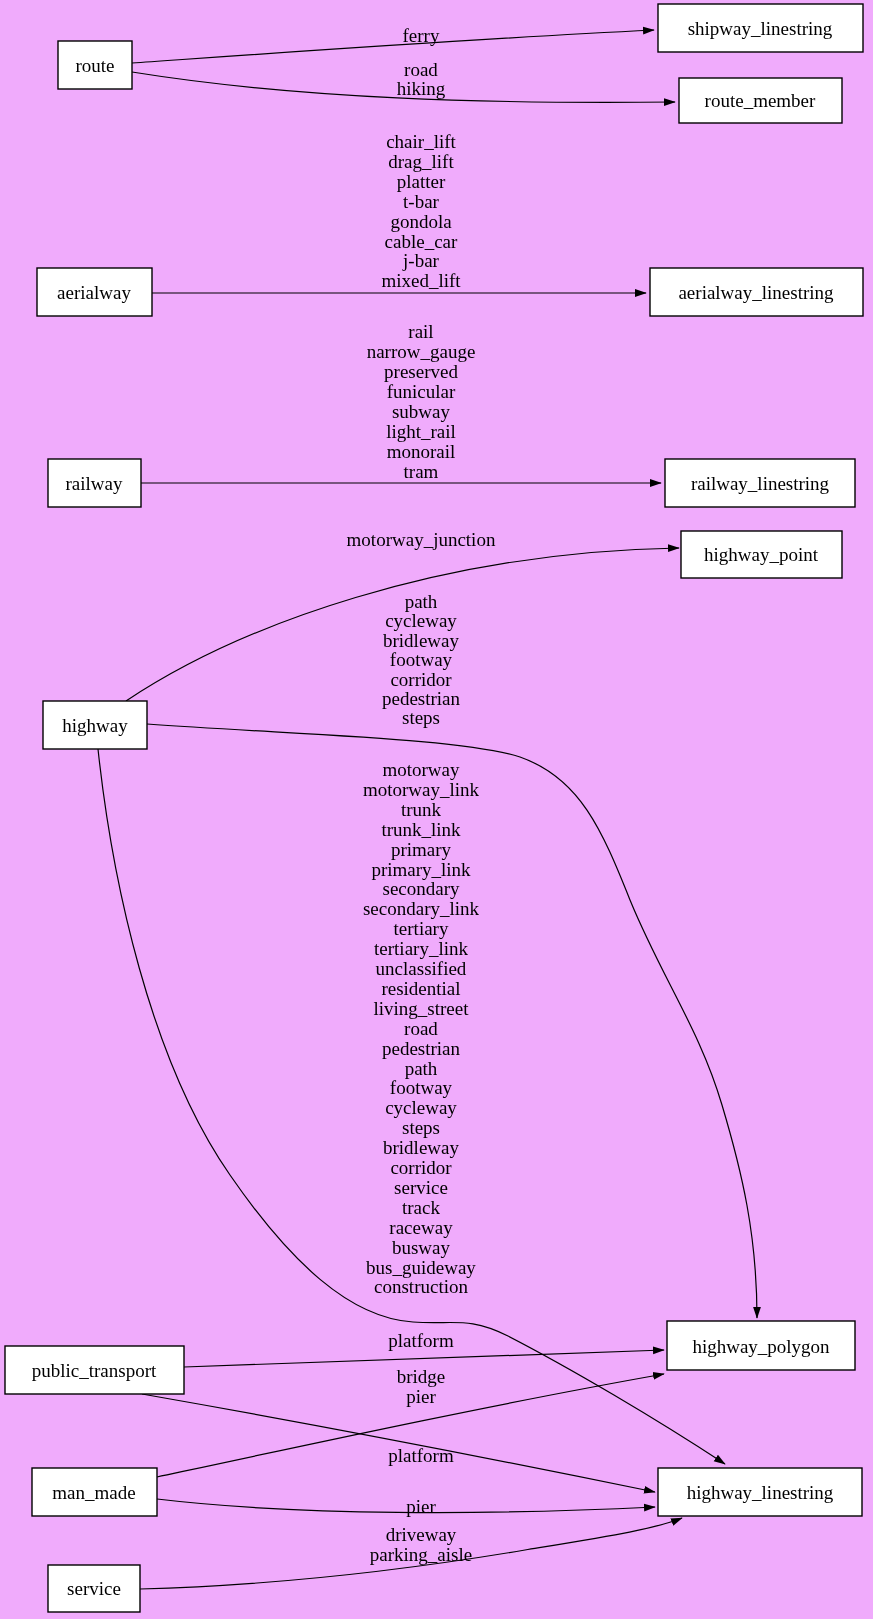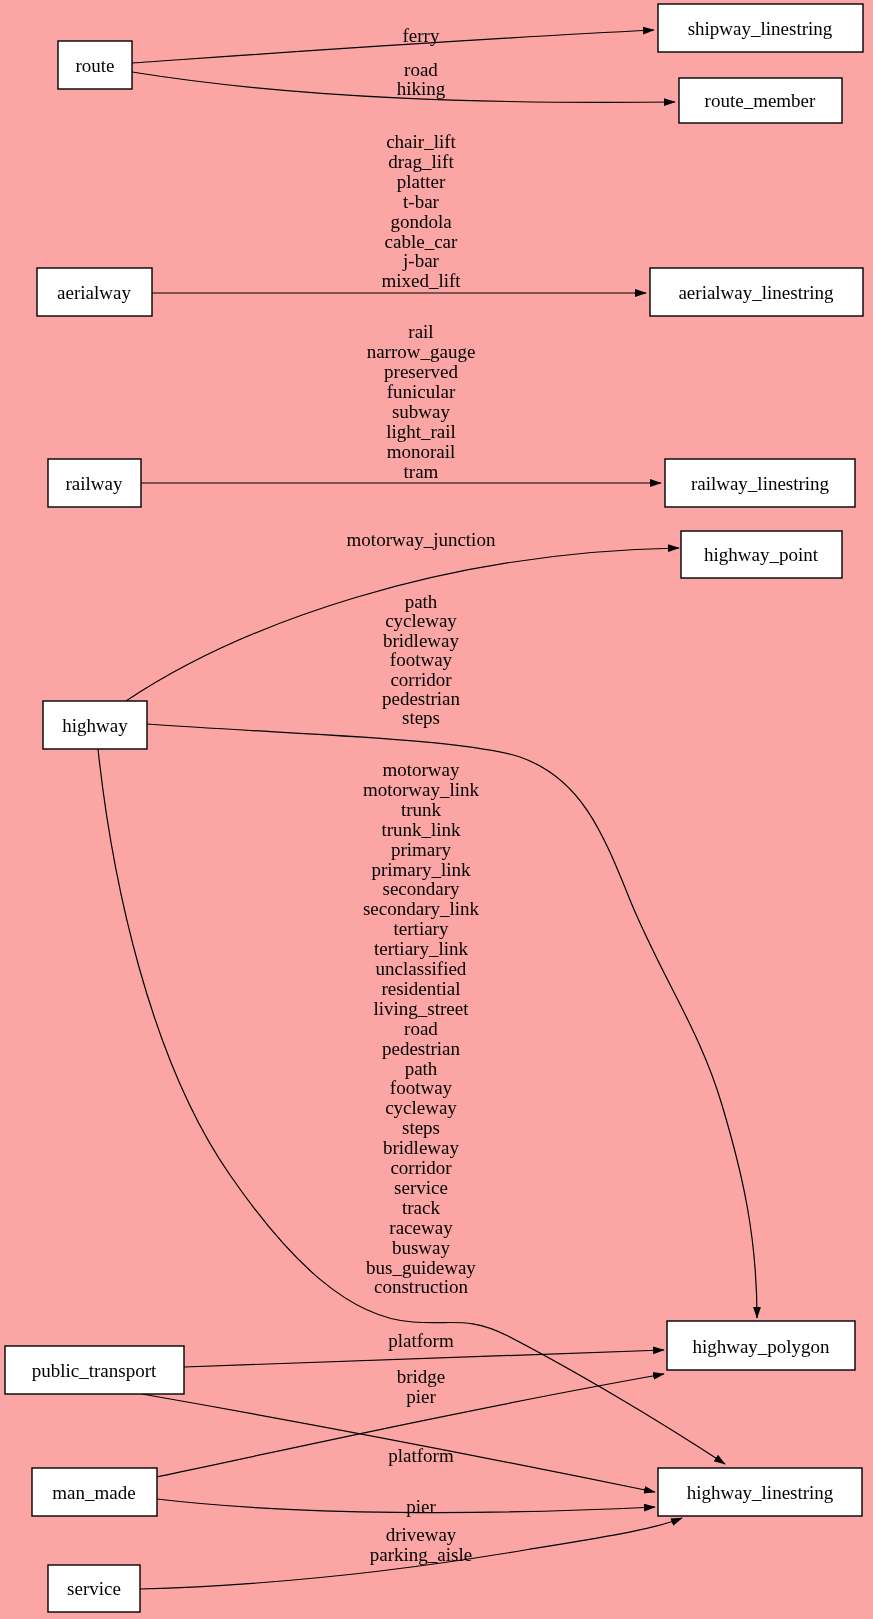--- a/index.html
+++ b/index.html
@@ -11,7 +11,7 @@
     position: relative;
     width: 873px;
     height: 1619px;
-    background: #fca5a5;
+    background: #f0abfc;
   }
   svg text {
     font-family: "Liberation Serif", "DejaVu Serif", serif;

